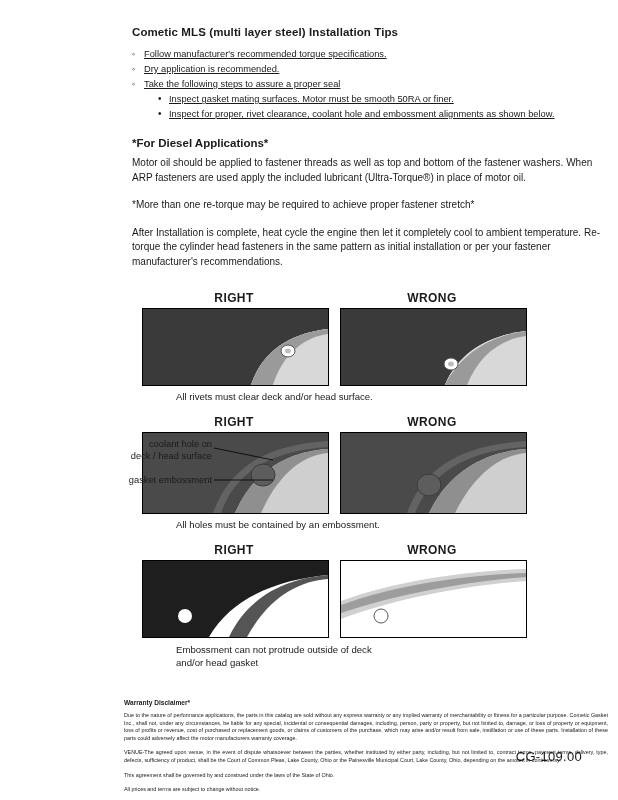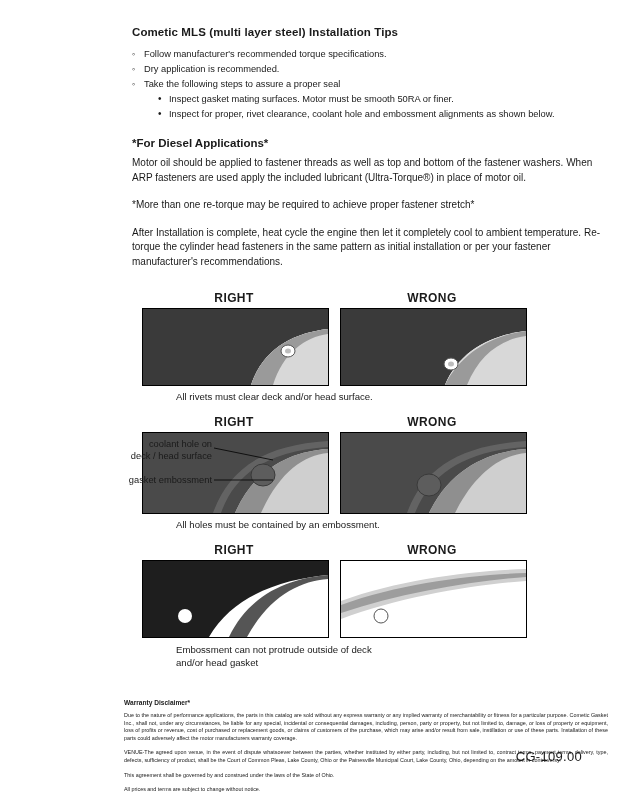--- a/index.html
+++ b/index.html
@@ -33,6 +33,7 @@
     list-style: none;
     margin: 0 0 0 74px;
     padding: 0;
+    text-decoration: underline;
   }
   ul.bullets > li {
     font-size: 9.3px;

